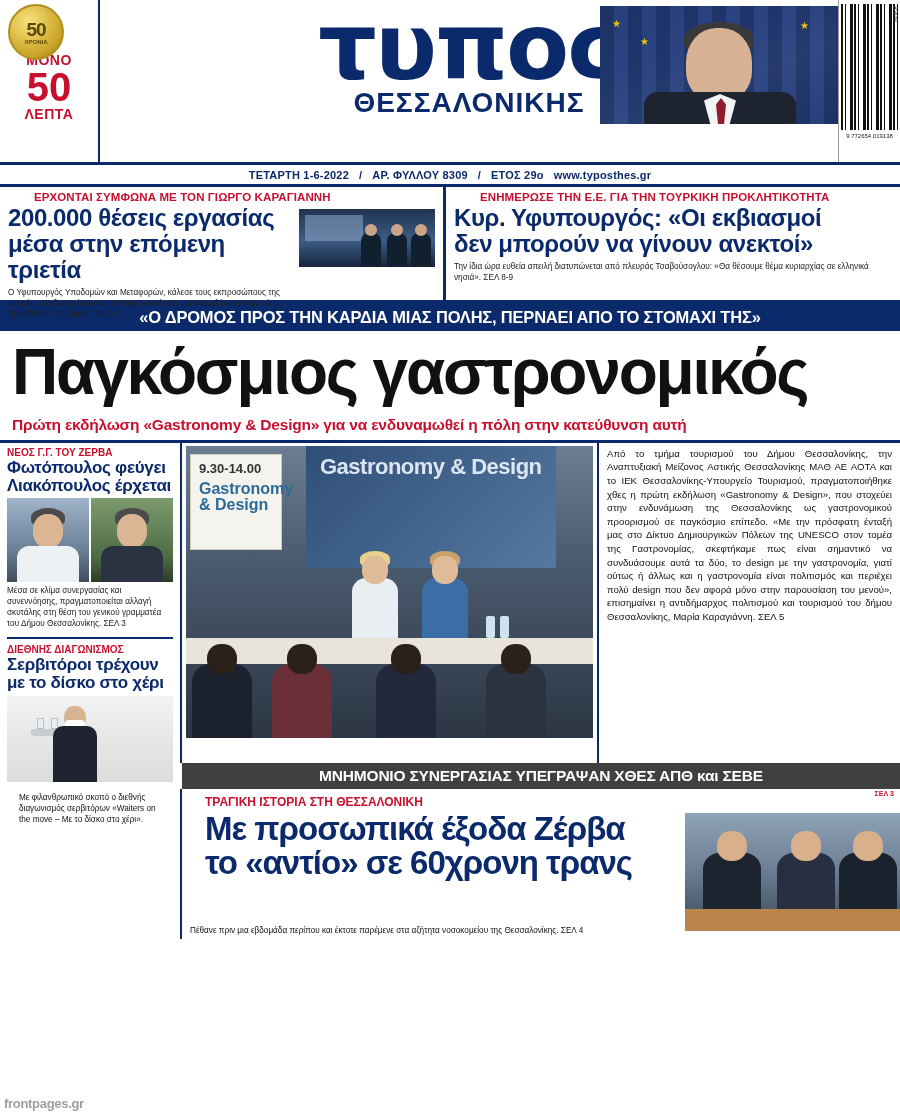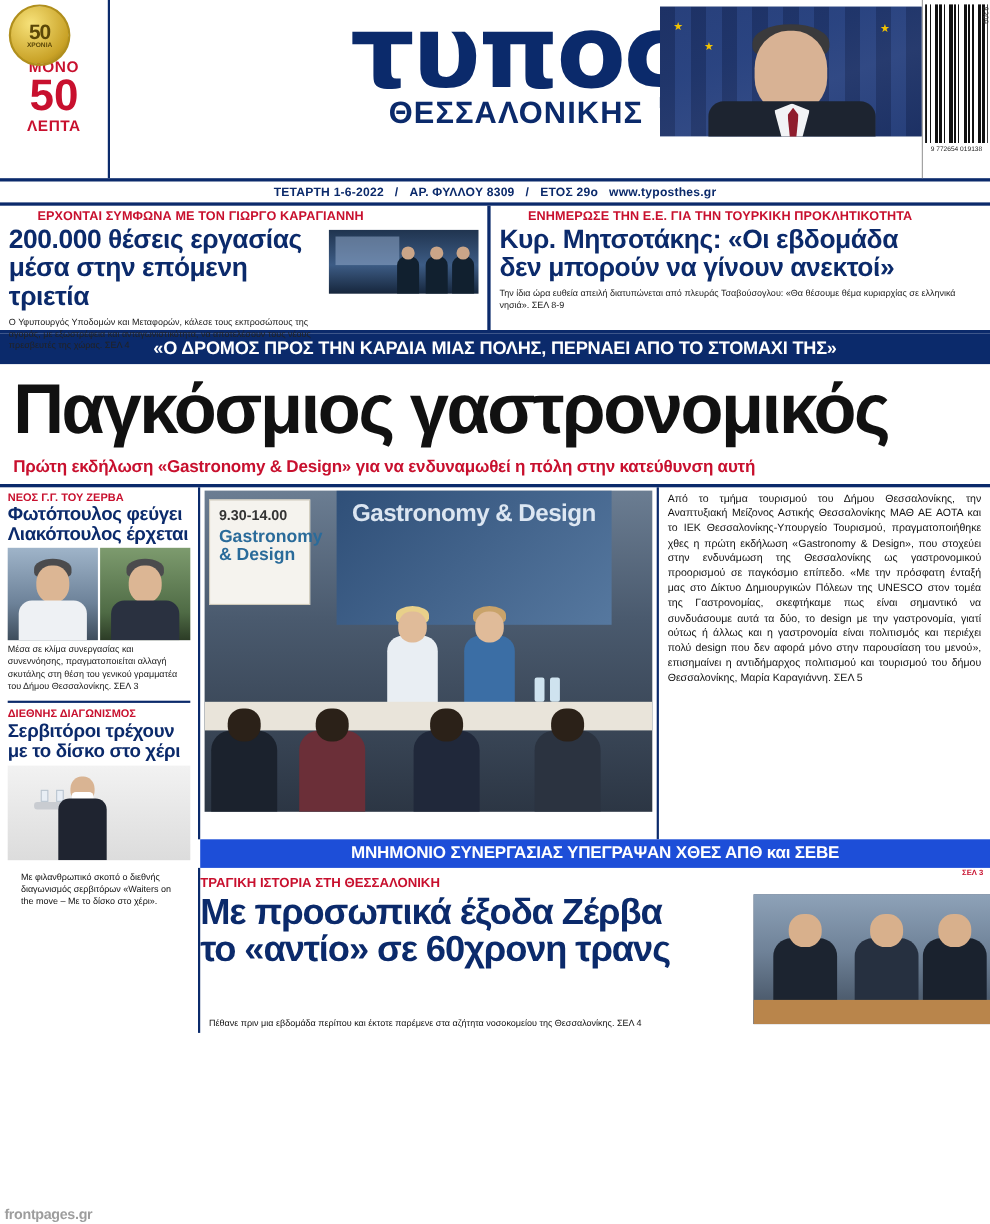--- a/index.html
+++ b/index.html
@@ -387,7 +387,7 @@
     <div class="teaser right">
       <div class="kicker-red">ΕΝΗΜΕΡΩΣΕ ΤΗΝ Ε.Ε. ΓΙΑ ΤΗΝ ΤΟΥΡΚΙΚΗ ΠΡΟΚΛΗΤΙΚΟΤΗΤΑ</div>
       <h2>
-        <span>Κυρ. Μητσοτάκης: «Οι εβδομάδα</span><br>
+        <span>Κυρ. Υφυπουργός: «Οι εκβιασμοί</span><br>
         <span>δεν μπορούν να γίνουν ανεκτοί»</span>
       </h2>
       <div class="deck">Την ίδια ώρα ευθεία απειλή διατυπώνεται από πλευράς Τσαβούσογλου: «Θα θέσουμε θέμα κυριαρχίας σε ελληνικά νησιά». ΣΕΛ 8-9</div>

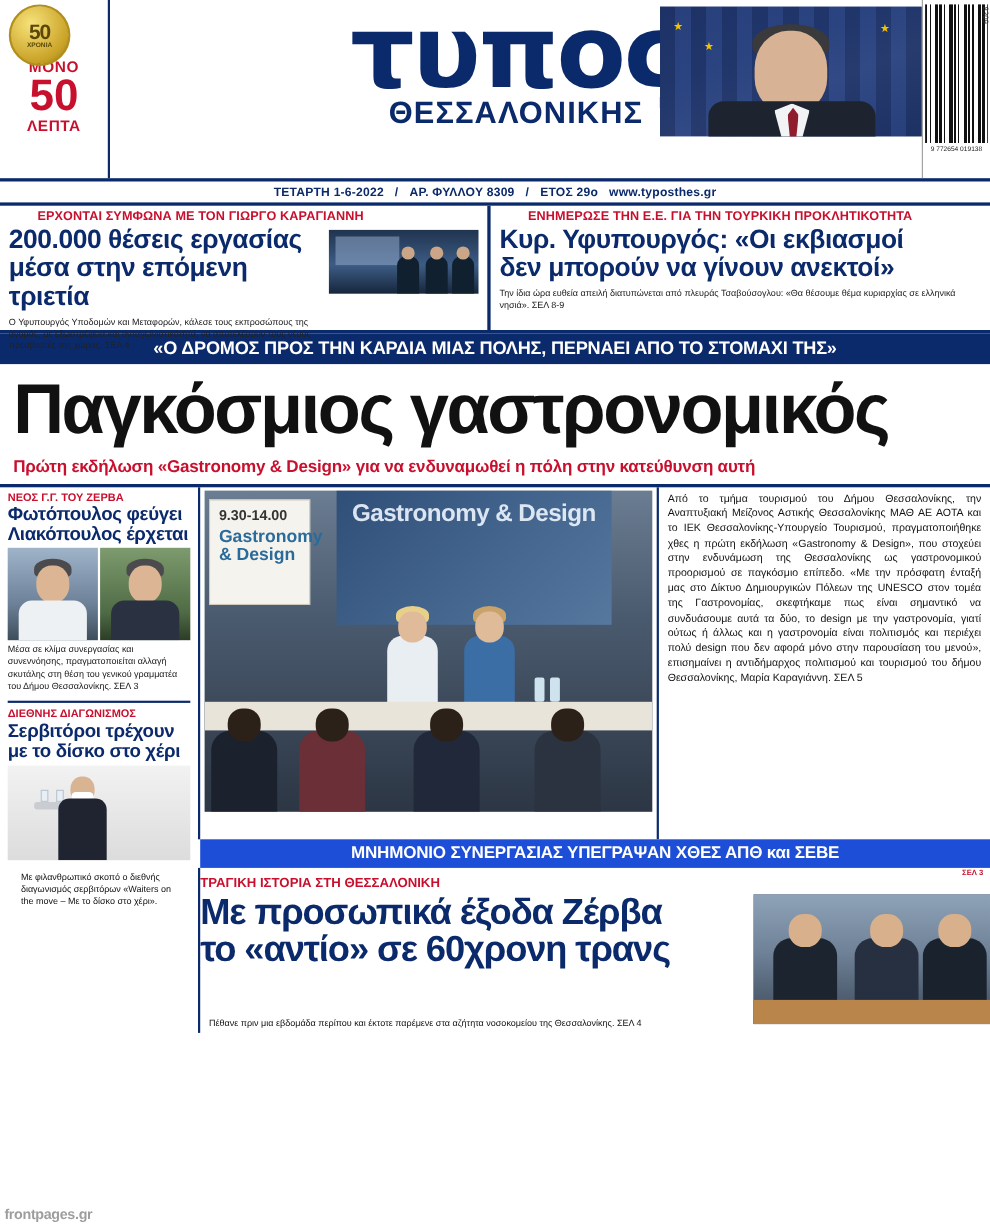--- a/index.html
+++ b/index.html
@@ -283,7 +283,7 @@
   
   .mou-band {
     margin-left:182px;
-    background:#1d4ed8; color:#fff;
+    background:#404040; color:#fff;
     height:26px; display:flex; align-items:center; justify-content:center;
     font-weight:bold; font-size:15.5px; letter-spacing:-0.2px;
   }

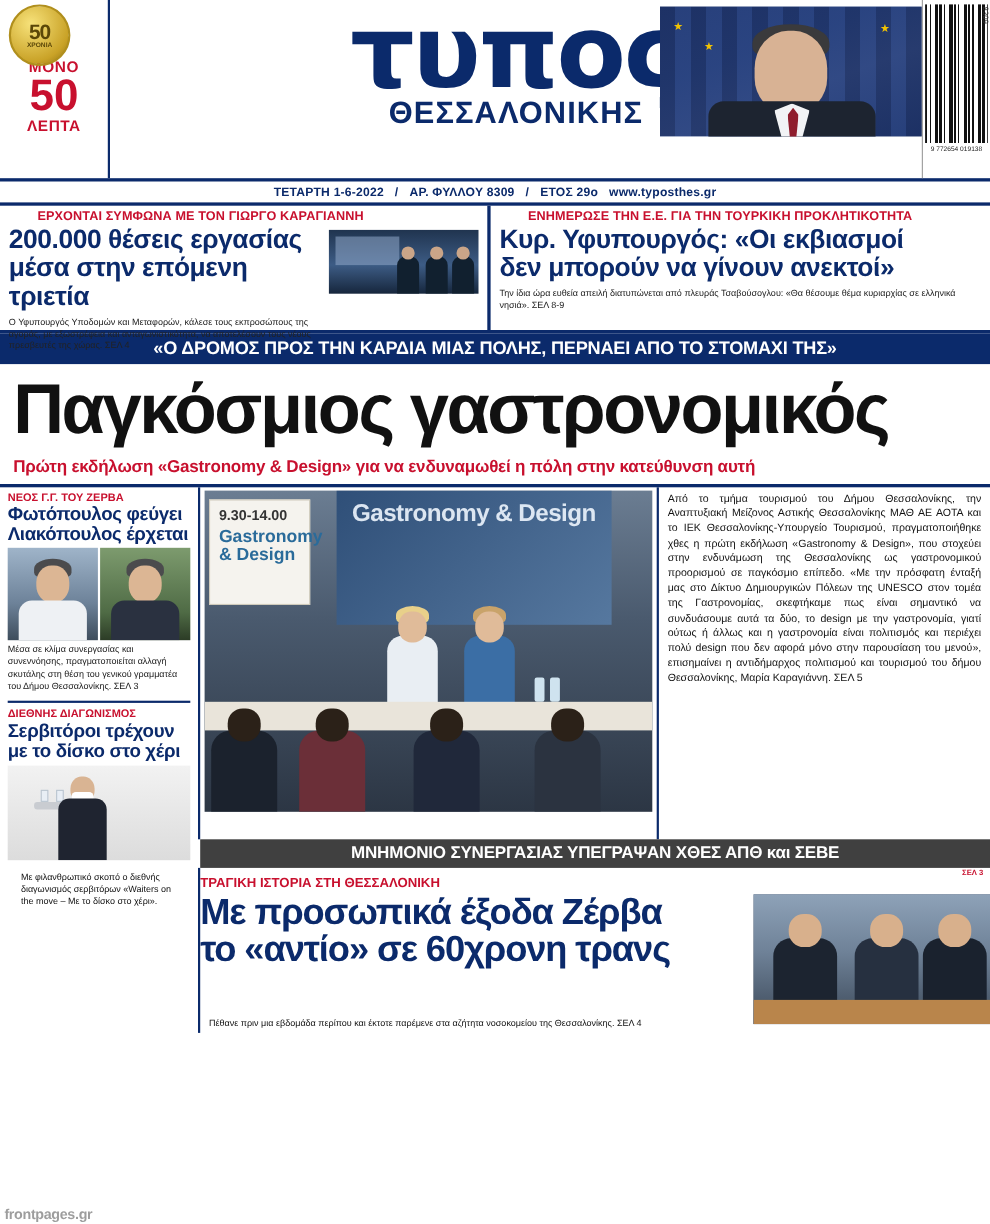--- a/index.html
+++ b/index.html
@@ -294,7 +294,7 @@
   .bottom { display:flex; height:150px; border-top:0; }
   .bottom-left { width:182px; border-right:2px solid #0b2a6b; padding:2px 19px; }
   .bottom-left p.small { font-size:8.2px; line-height:1.34; margin:2px 0 0 0; }
-  .bottom-main { flex:1; padding:6px 8px 2px 0; position:relative; }
+  .bottom-main { flex:1; padding:6px 8px 2px 23px; position:relative; }
   .bottom-main .kicker-red2 { color:#c8102e; font-weight:bold; font-size:12px; margin-bottom:3px; }
   .bottom-main h2 {
     margin:0; font-size:33px; line-height:1.04; font-weight:bold; color:#0b2a6b; letter-spacing:-1px;

